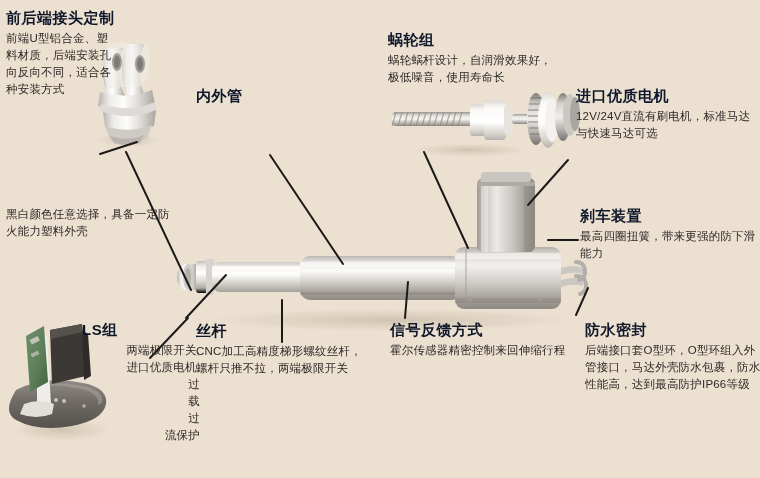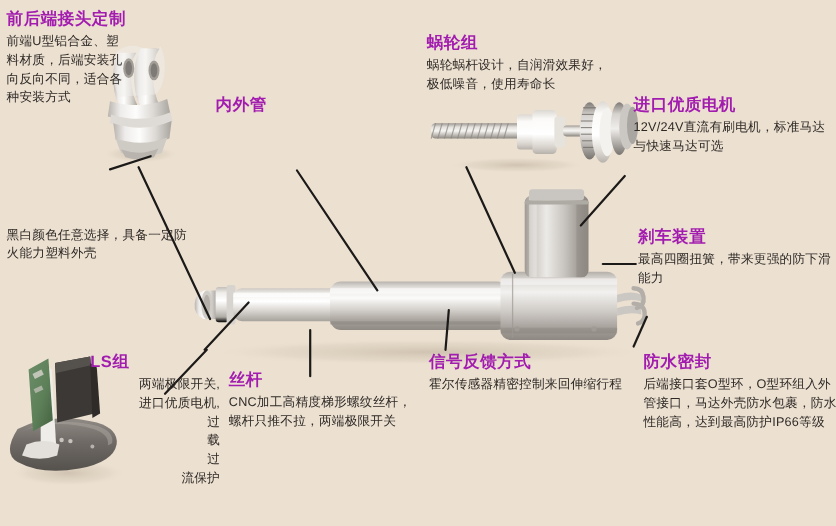--- a/index.html
+++ b/index.html
@@ -26,7 +26,7 @@
   .callout .title {
     font-size: 15px;
     font-weight: bold;
-    color: #a21caf;
+    color: #0f172a;
     letter-spacing: 0.5px;
     line-height: 20px;
     margin-bottom: 2px;

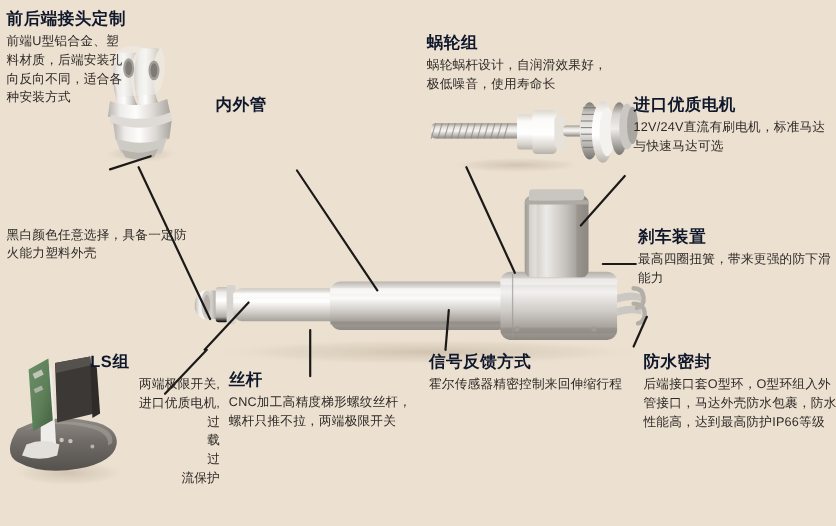--- a/index.html
+++ b/index.html
@@ -50,7 +50,7 @@
   #c-color     { left: 6px;  top: 206px; width: 172px; }
   #c-brake     { left: 580px; top: 206px; width: 176px; }
   #c-ls        { left: 82px; top: 320px; width: 118px; }
-  #c-screw     { left: 196px; top: 336px; width: 172px; margin-left: 12px; }
+  #c-screw     { left: 196px; top: 321px; width: 172px; }
   #c-signal    { left: 390px; top: 320px; width: 178px; }
   #c-water     { left: 554px; top: 320px; width: 180px; margin-left: 31px; }
 

